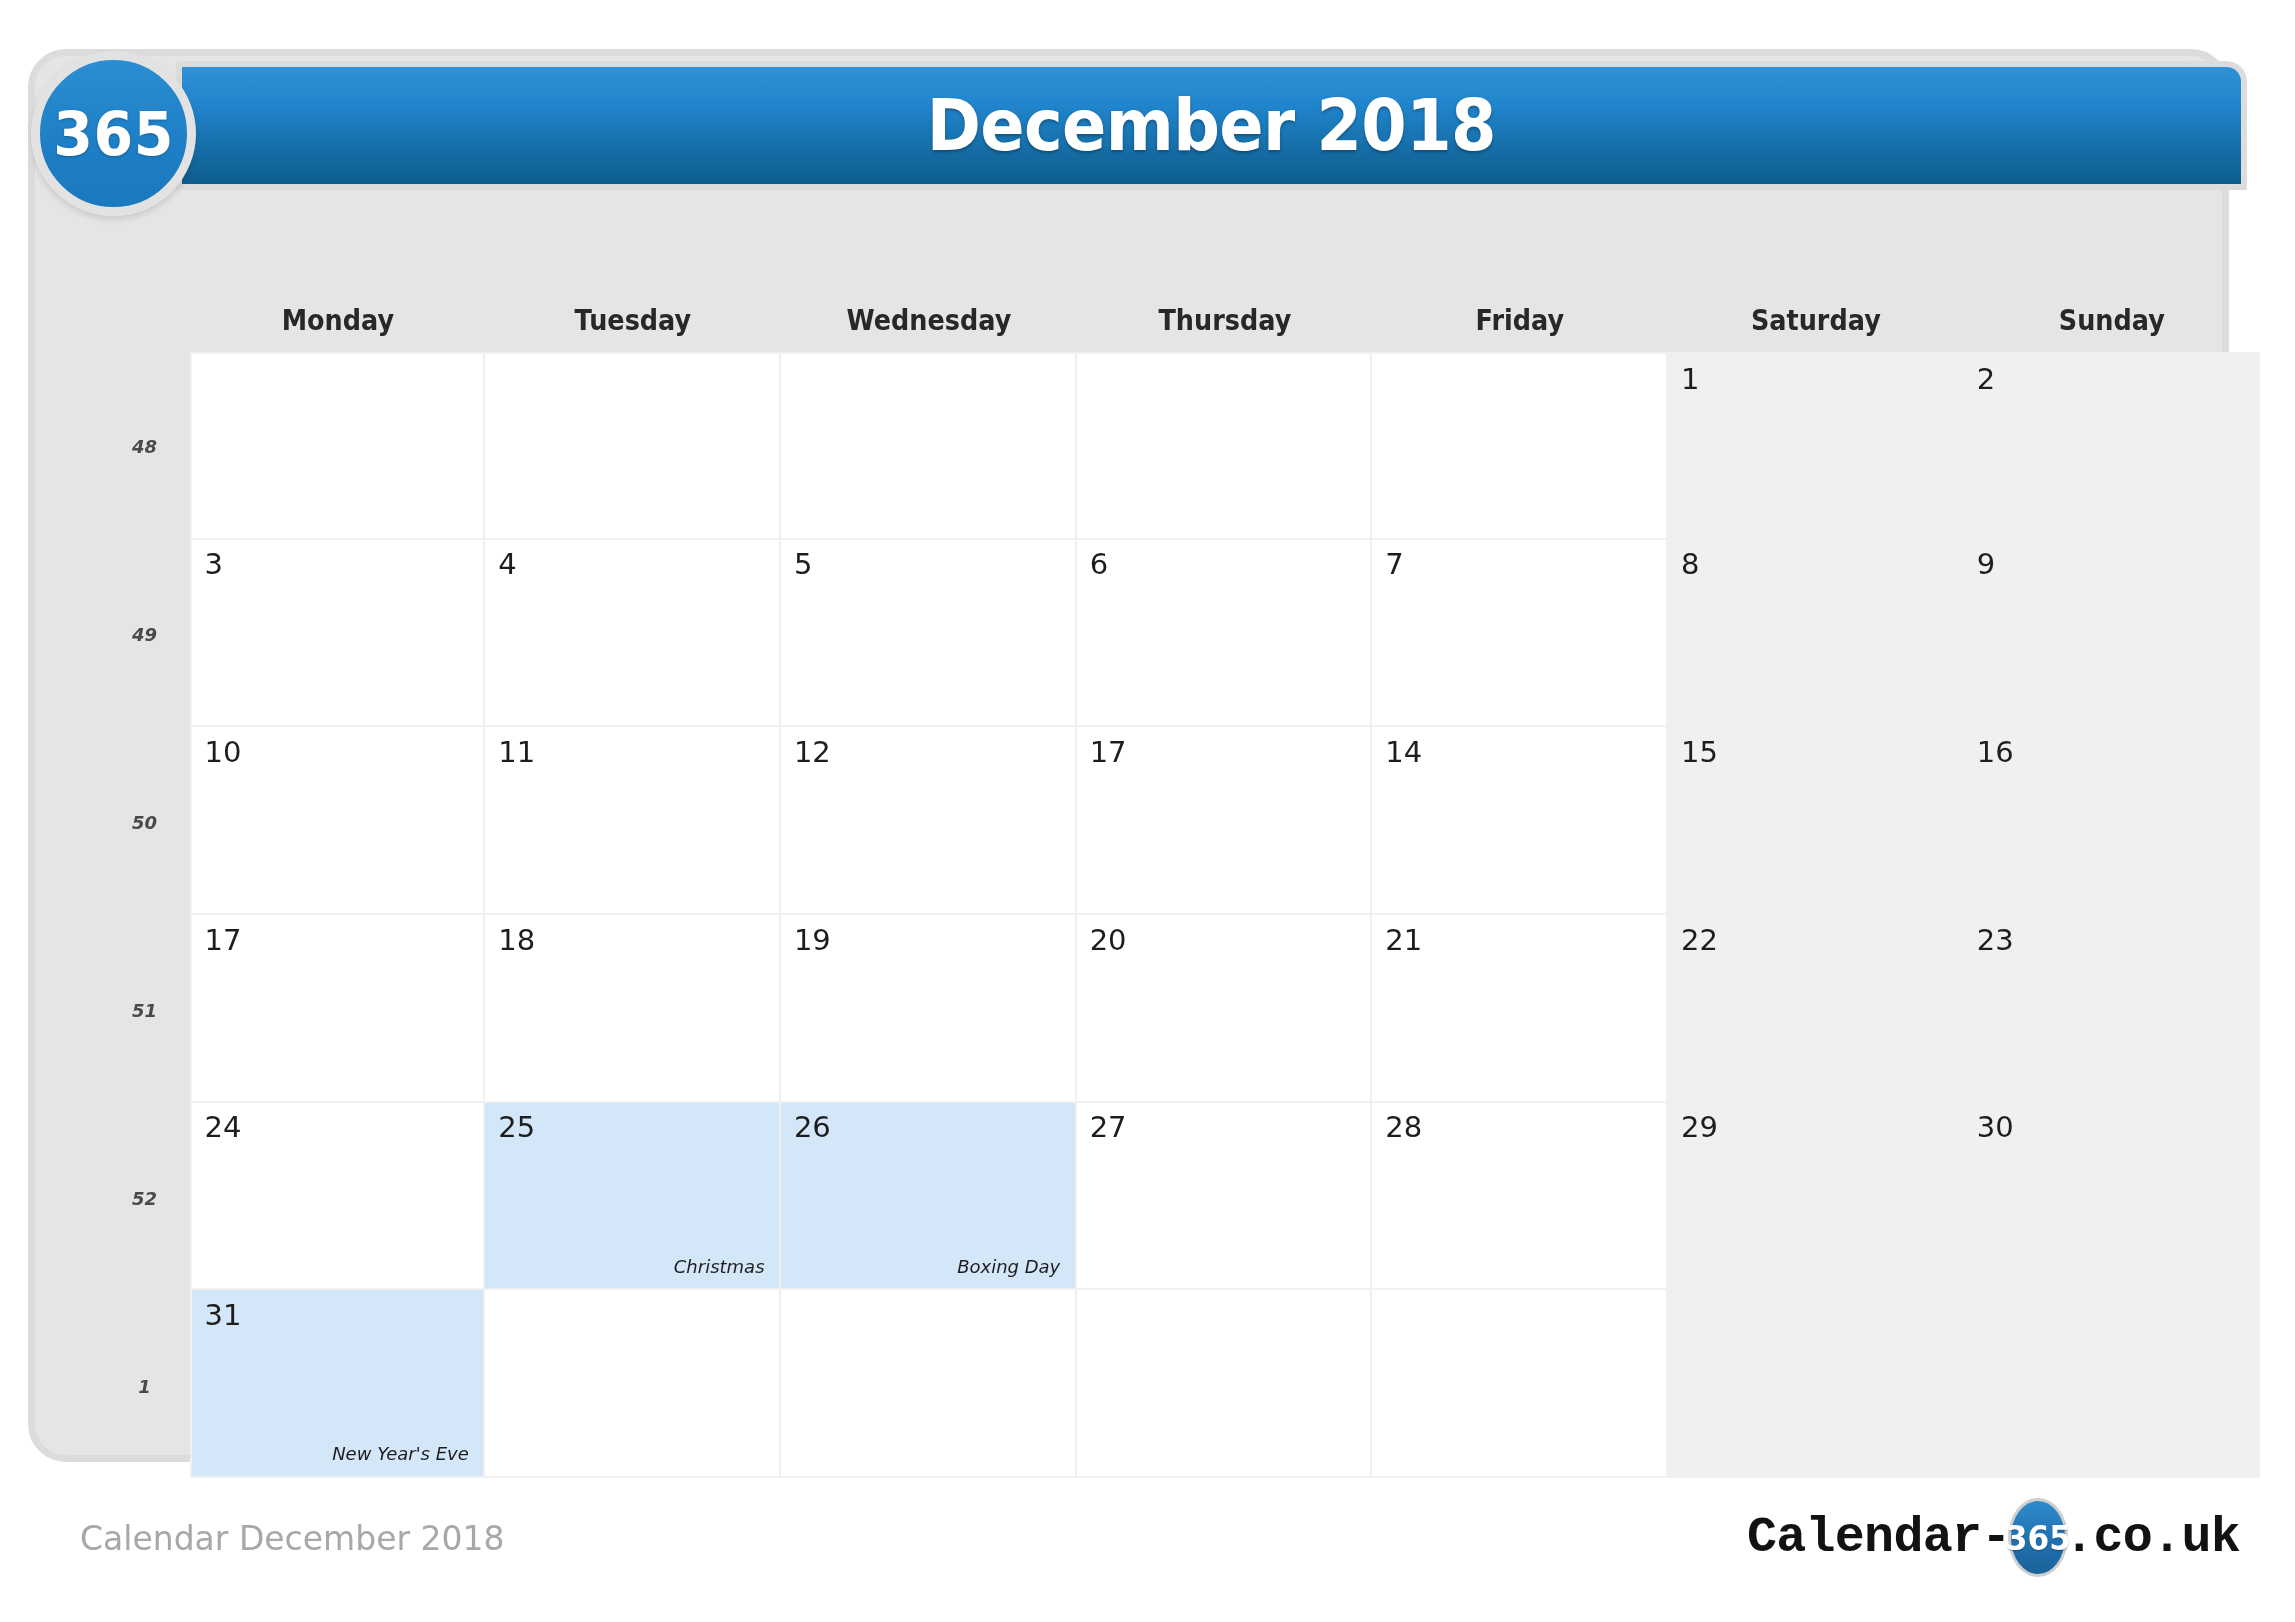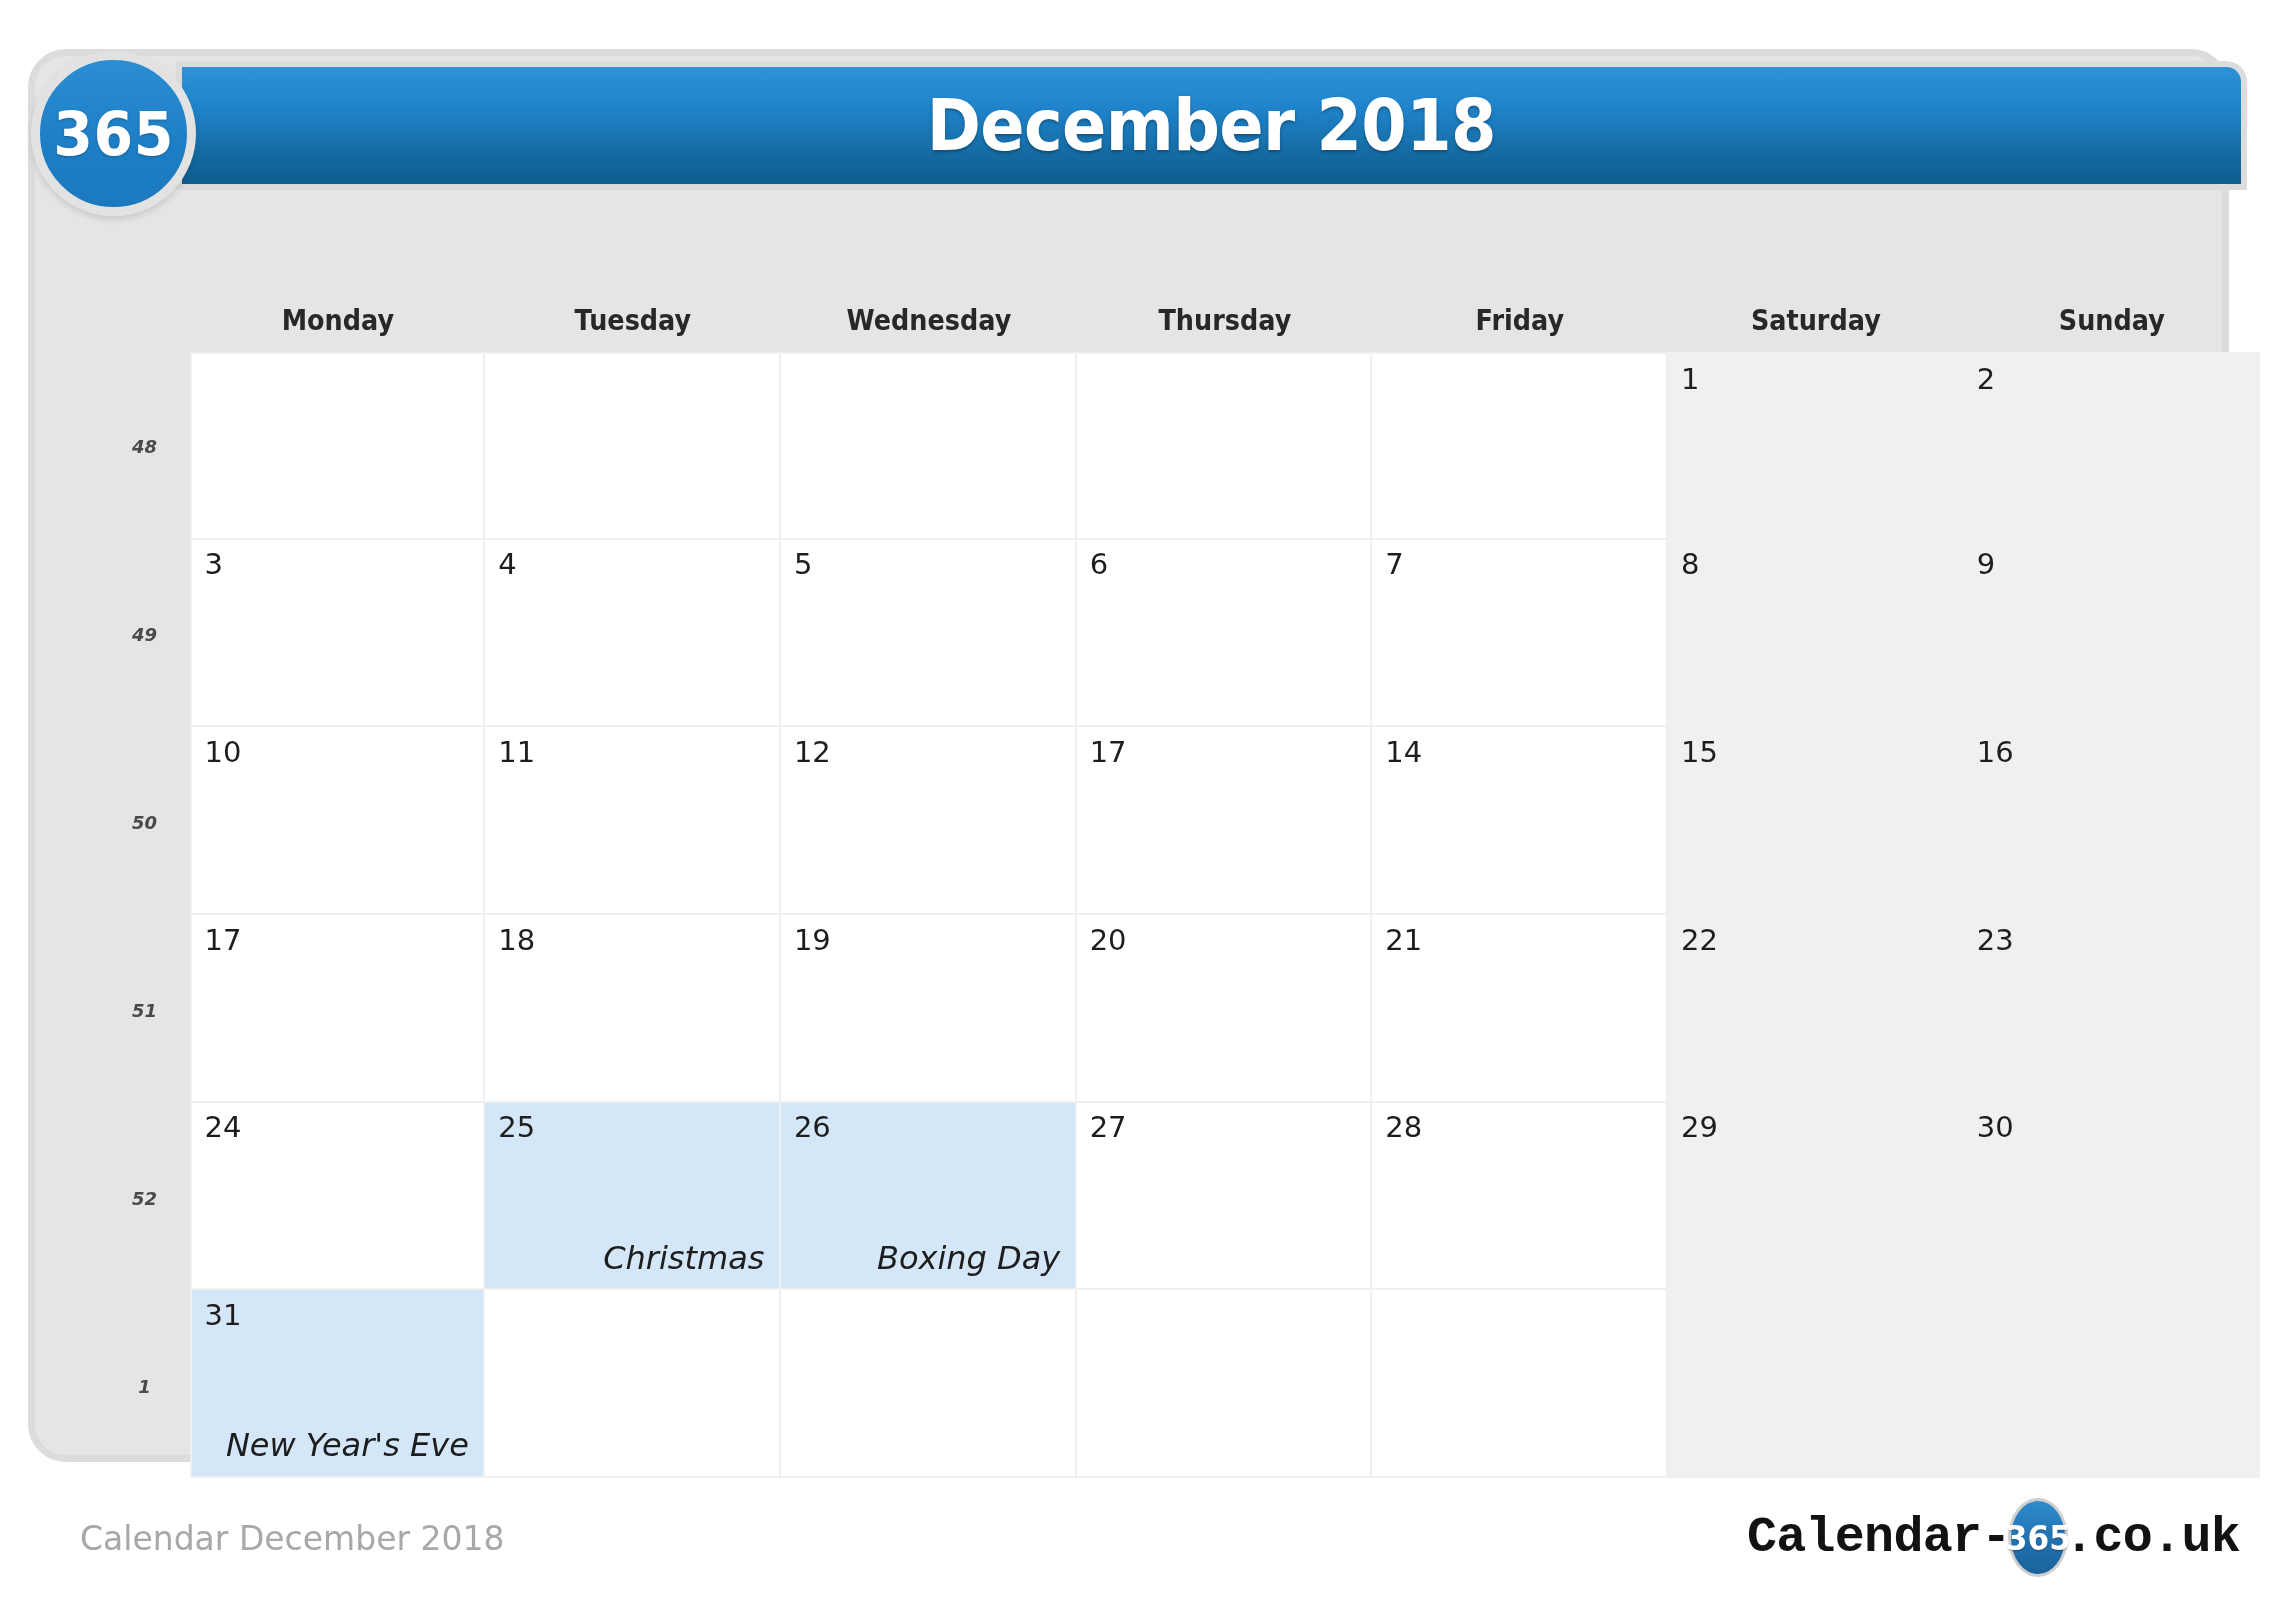--- a/index.html
+++ b/index.html
@@ -188,7 +188,7 @@
     bottom: 11.8px;
     font-family: "DejaVu Sans", sans-serif;
     font-style: italic;
-    font-size: 32px;
+    font-size: 18px;
     color: #1d1d1d;
     white-space: nowrap;
   }

